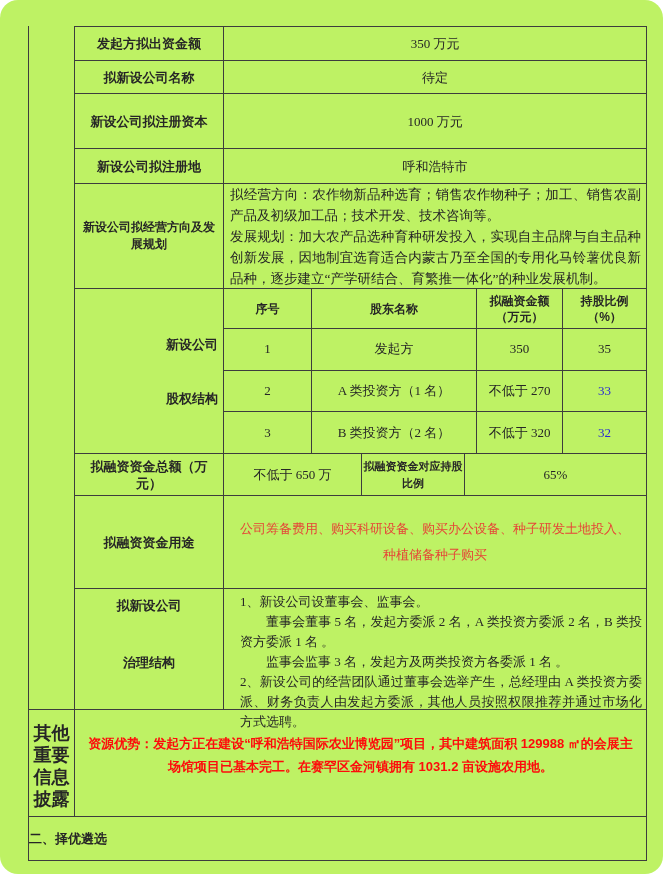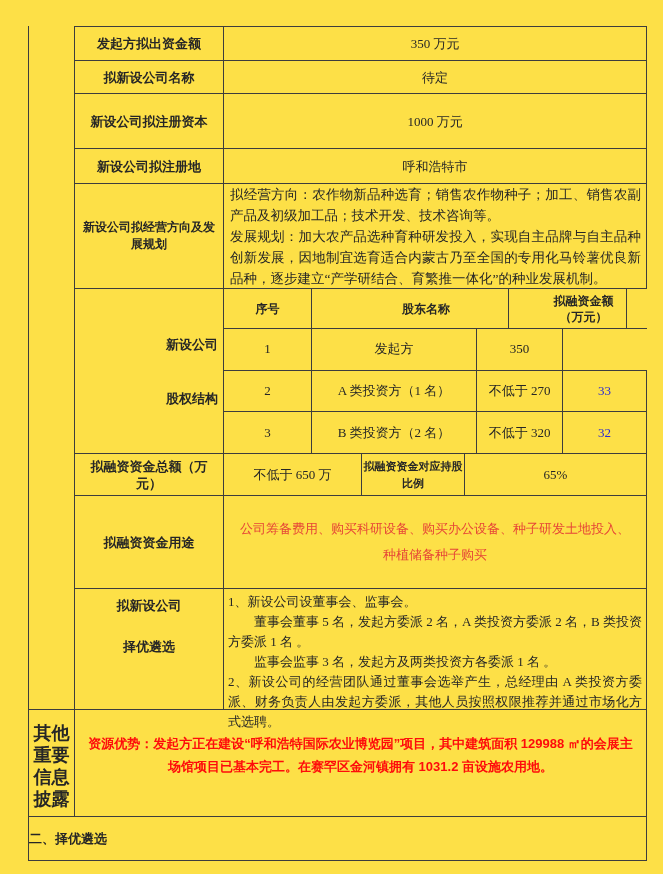--- a/index.html
+++ b/index.html
@@ -16,7 +16,7 @@
     font-family:"Liberation Serif", serif;
     color:var(--txt);
   }
-  .page{position:relative;width:663px;height:874px;background:#fde047;overflow:hidden;}
+  .page{position:relative;width:663px;height:874px;background:#bef264;overflow:hidden;border-radius:18px;}
   .tbl{position:absolute;left:28px;top:26px;width:619px;display:flex;flex-direction:column;}
   .band{display:flex;}
   

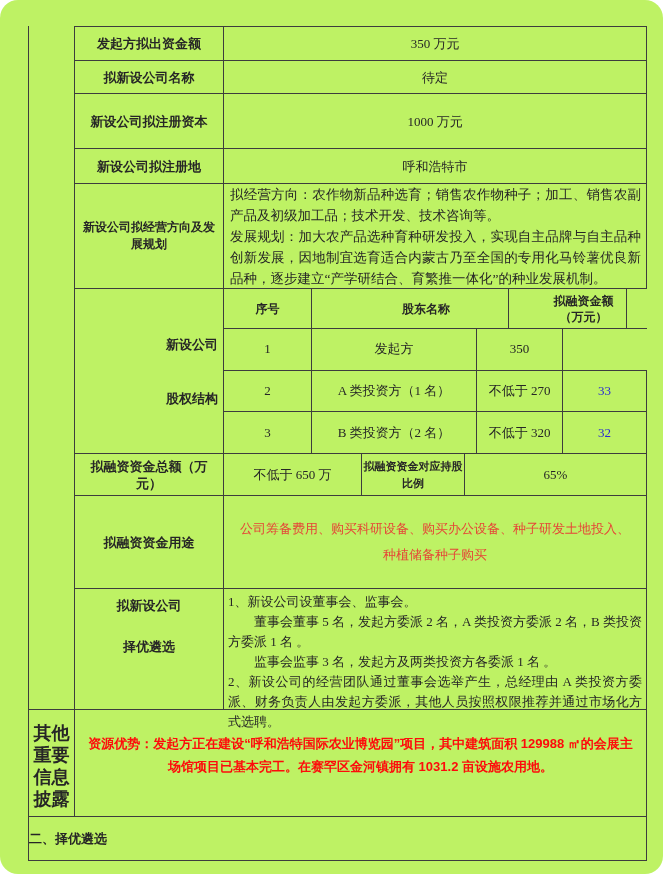--- a/index.html
+++ b/index.html
@@ -46,7 +46,7 @@
   
   .equity{width:423px;flex:none;display:flex;flex-direction:column;}
   .erow{display:flex;border-bottom:1px solid var(--bc);flex:1;}
-  .erow.ehead{flex:none;height:40px;gap:32px;}
+  .erow.ehead{flex:none;height:40px;}
   .ec{border-right:1px solid var(--bc);display:flex;align-items:center;justify-content:center;
       text-align:center;font-size:13px;line-height:16px;padding:0 2px;}
   .ehead .ec{font-weight:bold;font-family:"Liberation Sans",sans-serif;font-size:12px;}

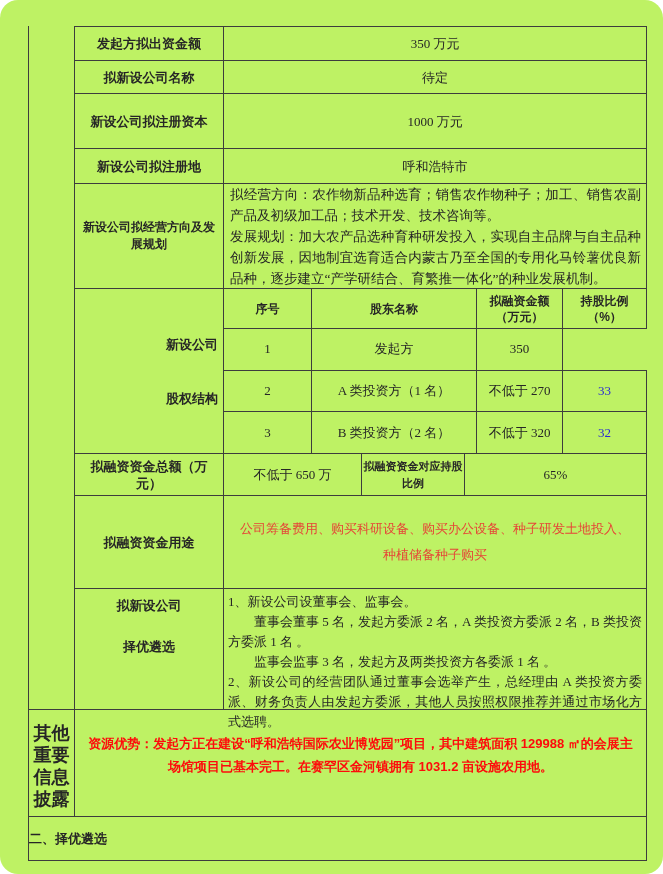--- a/index.html
+++ b/index.html
@@ -129,6 +129,7 @@
               <div class="ec c-no">1</div>
               <div class="ec c-name">发起方</div>
               <div class="ec c-amt">350</div>
+              <div class="ec c-pct">35</div>
             </div>
             <div class="erow">
               <div class="ec c-no">2</div>

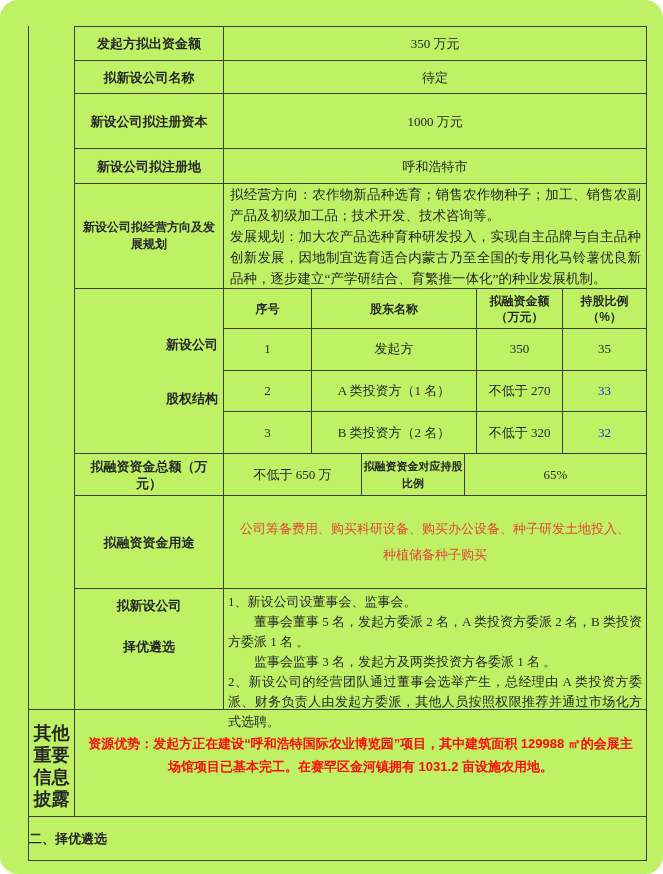--- a/index.html
+++ b/index.html
@@ -42,7 +42,7 @@
   .gline{white-space:pre-wrap;}
   
   .stack{flex-direction:column;gap:37px;align-items:flex-end;}
-  .stack-top{flex-direction:column;justify-content:flex-start;gap:24px;padding-top:8px;}
+  .stack-top{flex-direction:column;justify-content:flex-start;gap:40px;padding-top:8px;}
   
   .equity{width:423px;flex:none;display:flex;flex-direction:column;}
   .erow{display:flex;border-bottom:1px solid var(--bc);flex:1;}

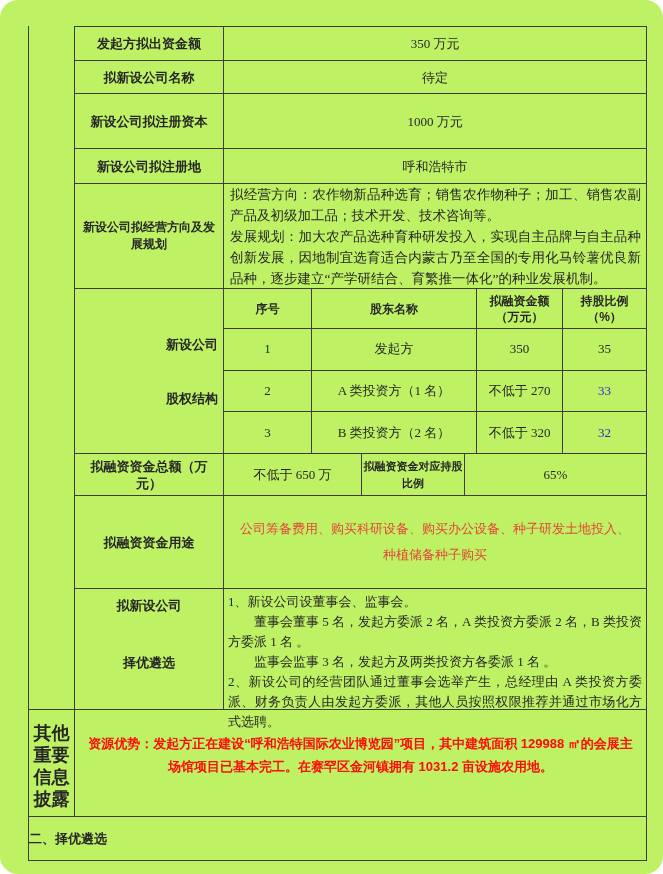--- a/index.html
+++ b/index.html
@@ -39,7 +39,7 @@
        padding:2px 5px 2px 6px;line-height:21px;font-size:13.5px;}
   .gov{flex-direction:column;align-items:stretch;justify-content:flex-start;text-align:justify;
        padding:3px 4px 0 4px;line-height:20px;font-size:13px;}
-  .gline{white-space:pre-wrap;}
+  .gline{white-space:pre-wrap;margin-left:12px;}
   
   .stack{flex-direction:column;gap:37px;align-items:flex-end;}
   .stack-top{flex-direction:column;justify-content:flex-start;gap:40px;padding-top:8px;}

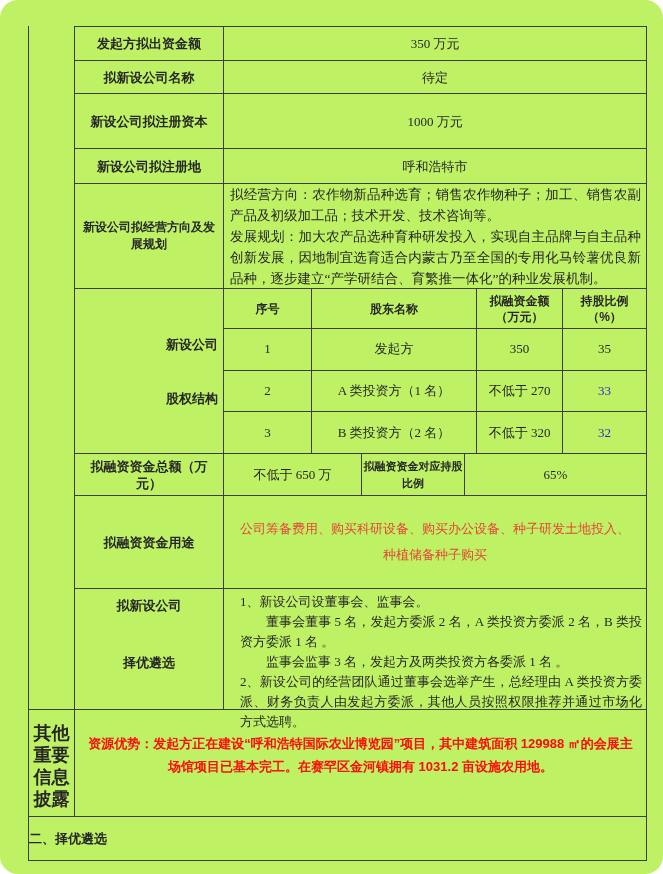--- a/index.html
+++ b/index.html
@@ -161,7 +161,7 @@
         <div class="row h120 nob">
           <div class="cell lab stack-top">
             <div>拟新设公司</div>
-            <div>择优遴选</div>
+            <div>治理结构</div>
           </div>
           <div class="cell val gov">
             <div class="gline">1、新设公司设董事会、监事会。</div>

